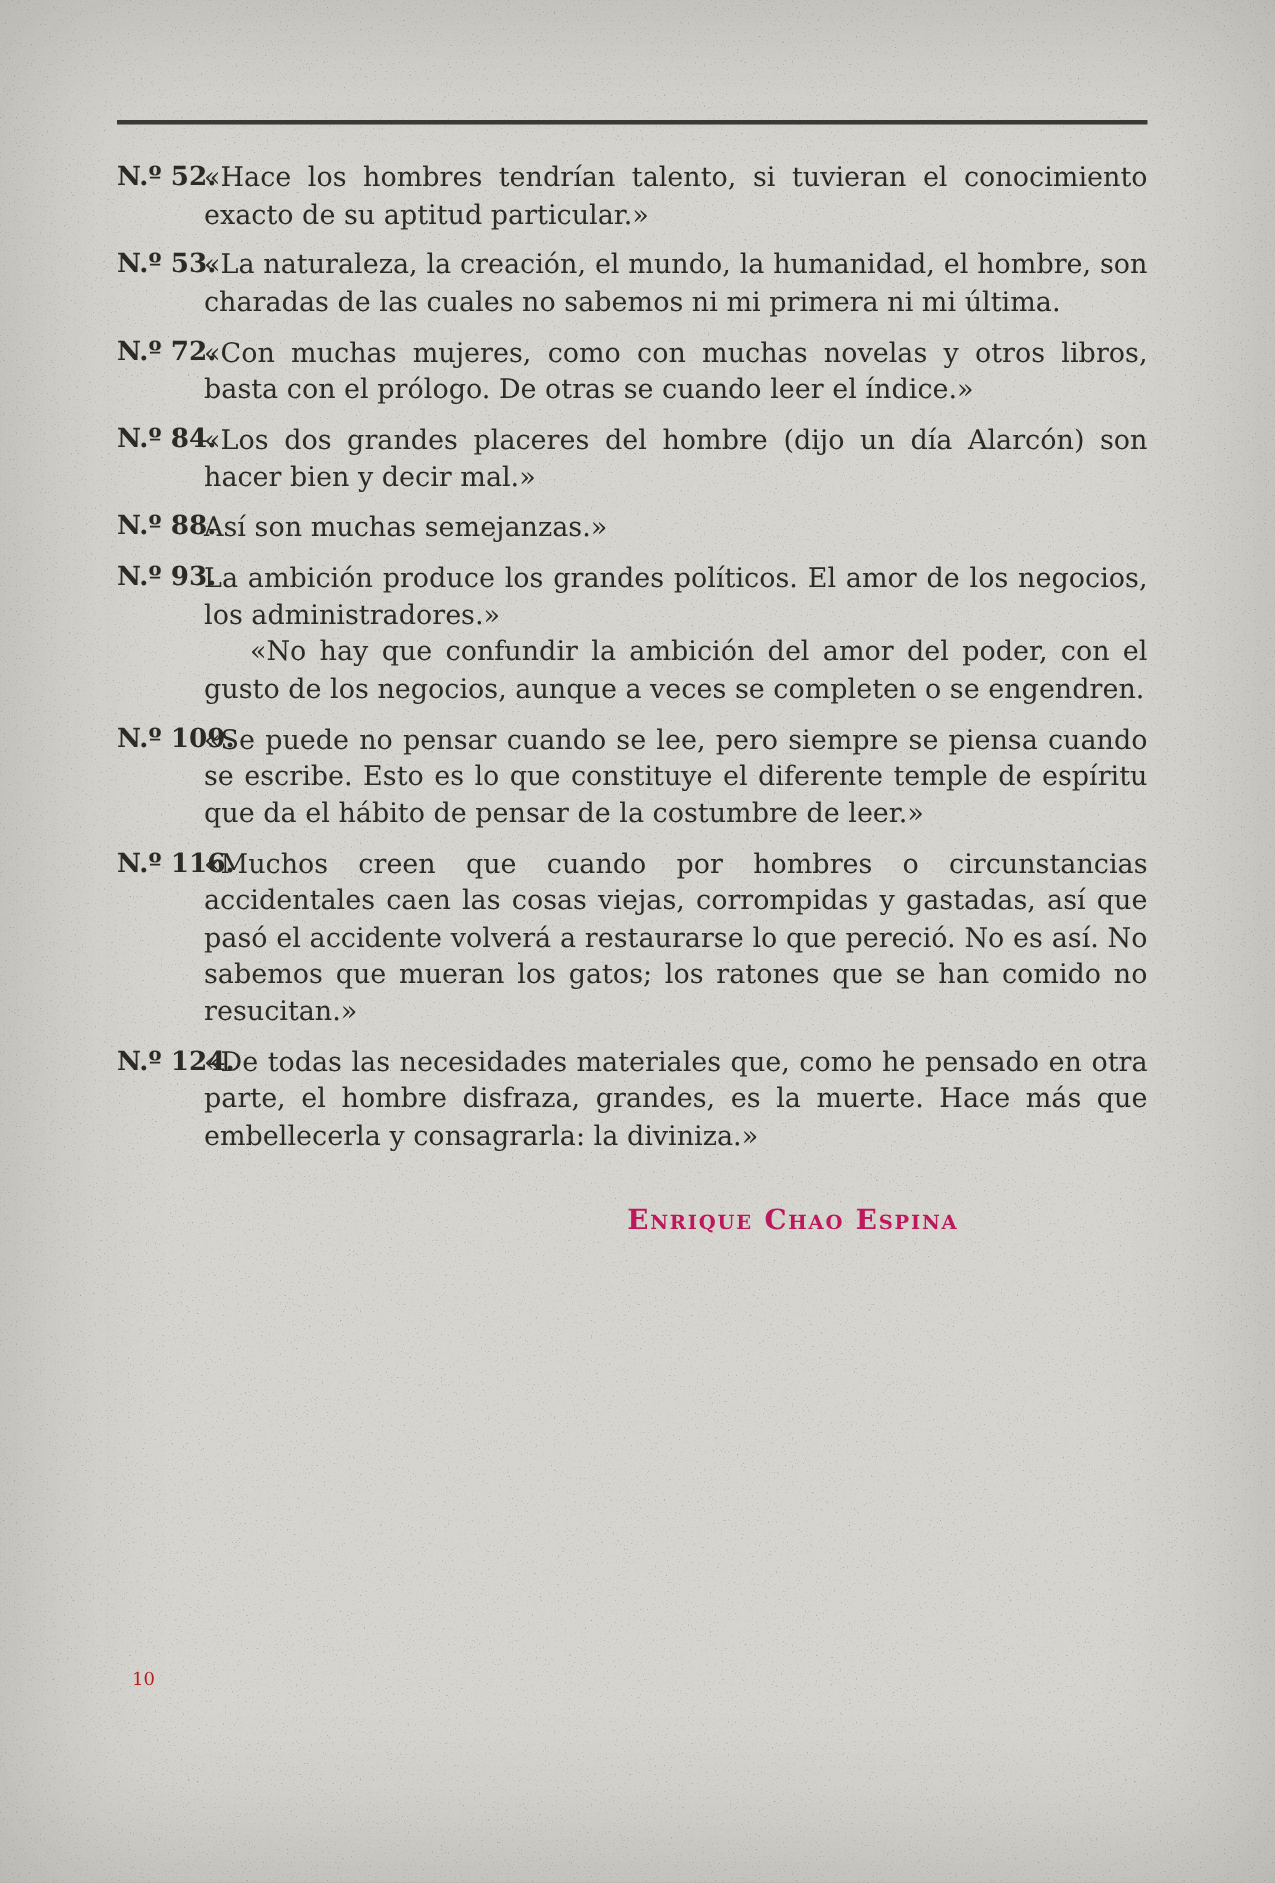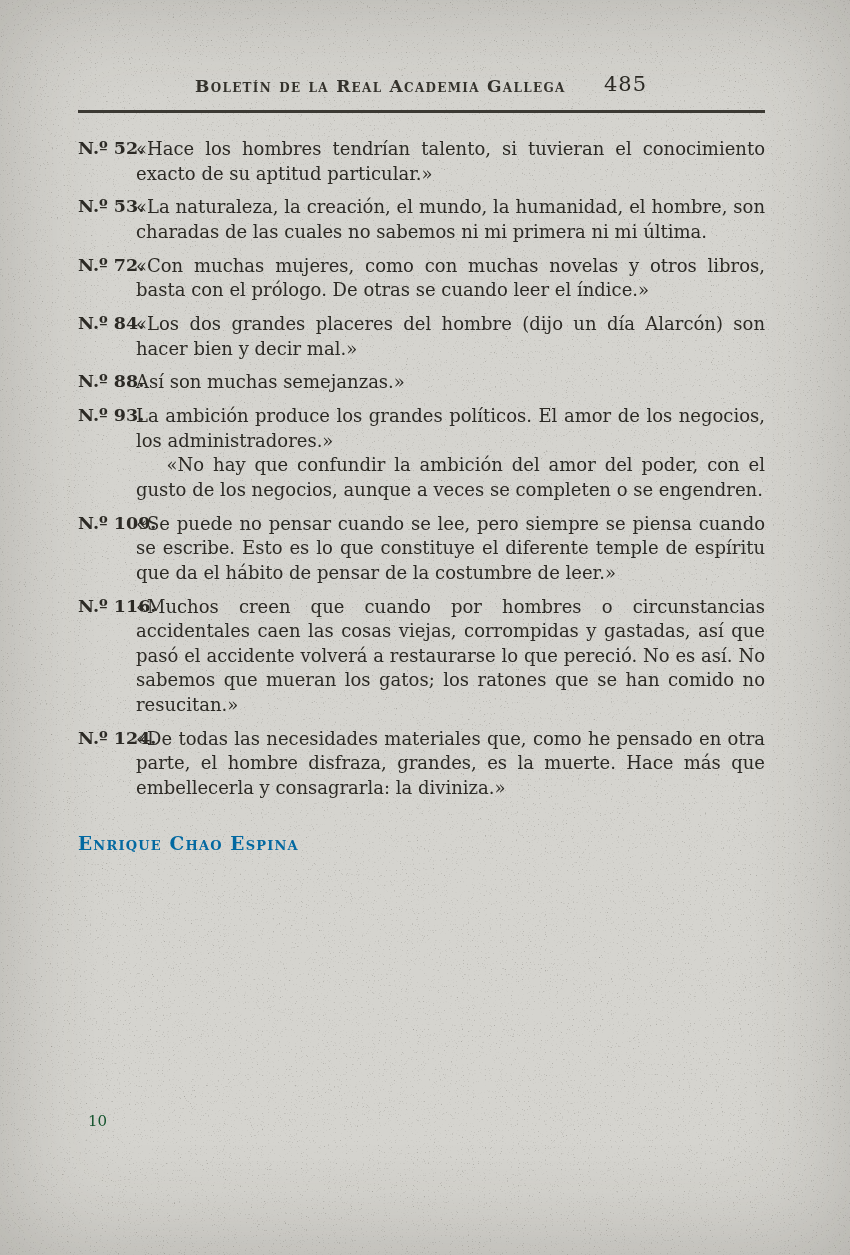--- a/index.html
+++ b/index.html
@@ -108,10 +108,6 @@
 
   <div class="content">
 
-    <header class="page-header">
-      <div class="journal-title">Boletín de la Real Academia Gallega</div>
-      <div class="page-number">485</div>
-    </header>
 
     <hr class="header-rule">
 

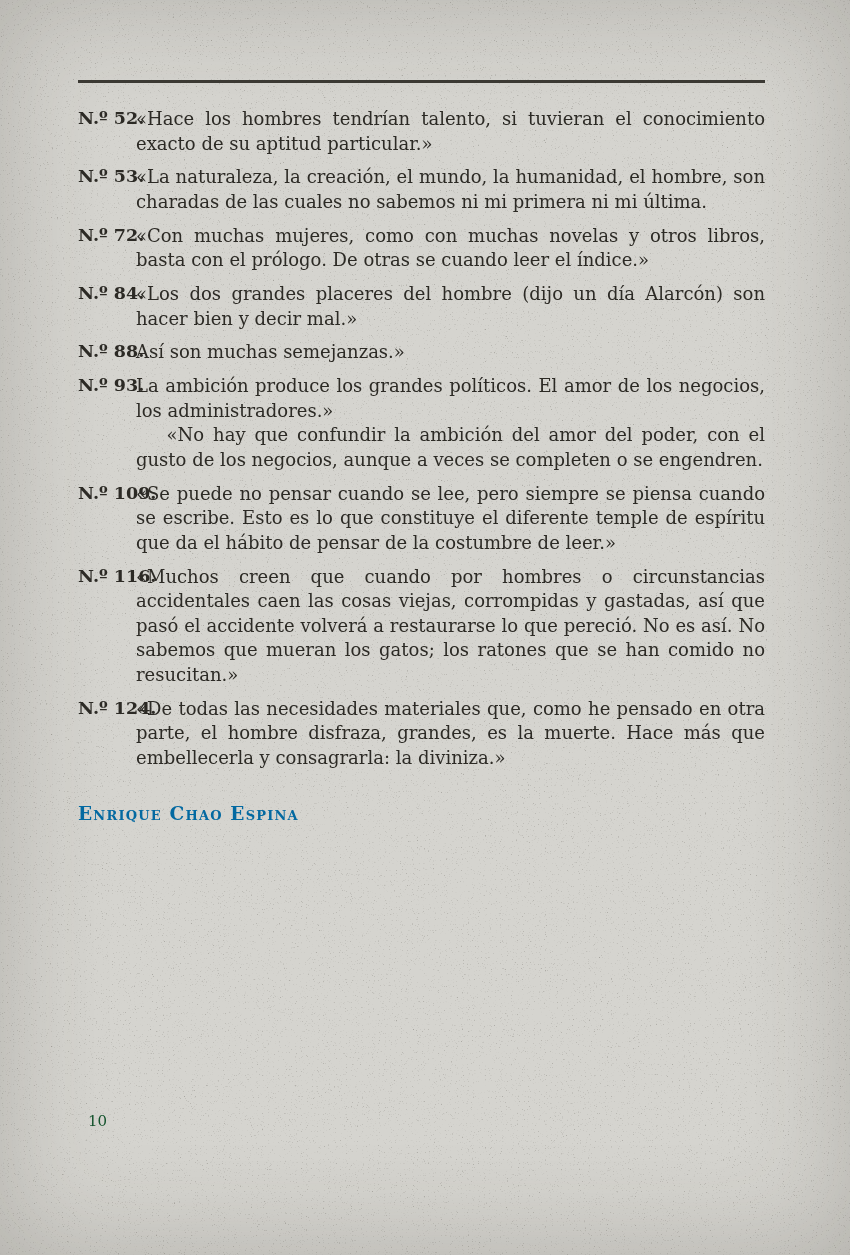--- a/index.html
+++ b/index.html
@@ -78,12 +78,13 @@
   .entry-para + .entry-para { text-indent: 1.7em; }
   .signature {
     margin-top: 32px;
+    text-align: right;
     padding-right: 126px;
     font-variant: small-caps;
     font-weight: 600;
     font-size: 18.5px;
     letter-spacing: 1.2px;
-    color: #0369a1;
+    color: #be185d;
   }
   .footer-mark {
     position: absolute;

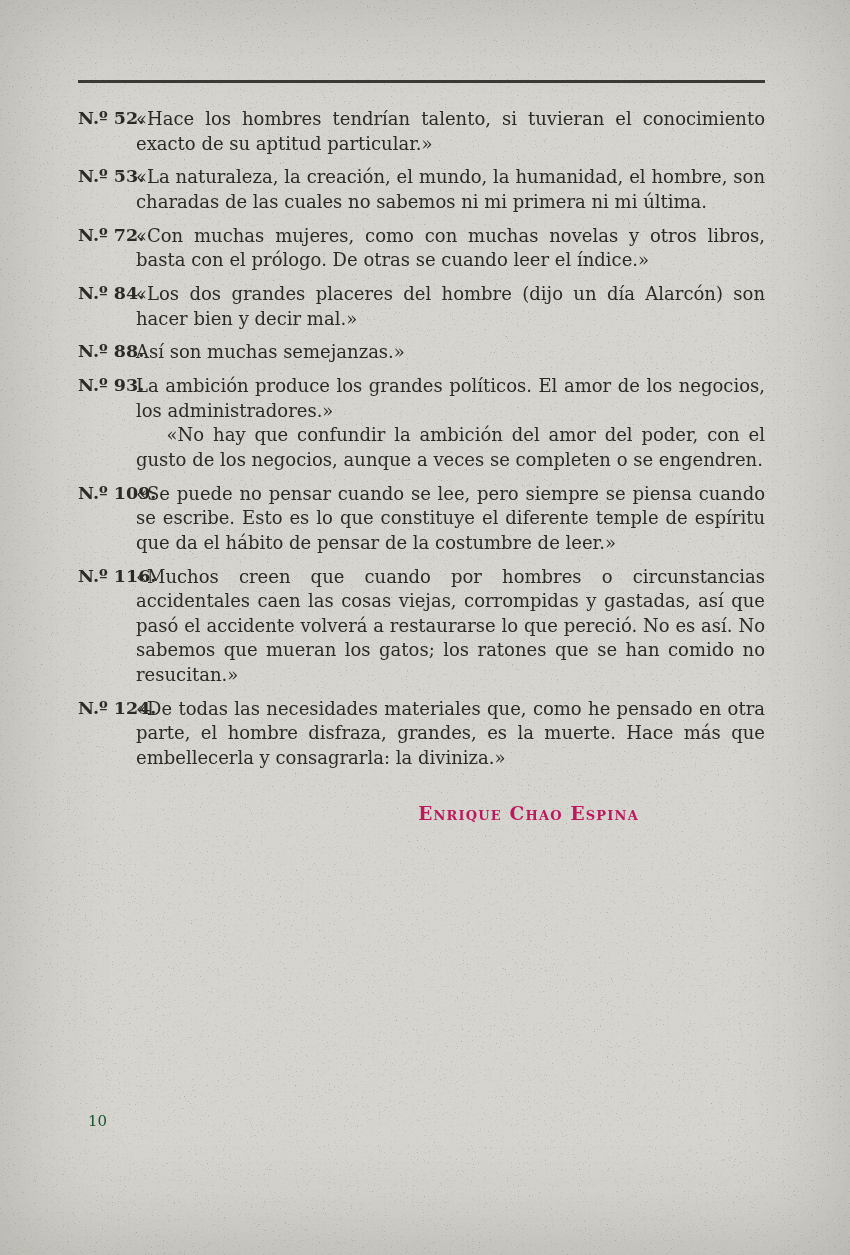--- a/index.html
+++ b/index.html
@@ -90,8 +90,8 @@
     position: absolute;
     left: 88px;
     top: 1112px;
-    font-size: 15px;
-    color: #14532d;
+    font-size: 12px;
+    color: #b91c1c;
   }
 </style>
 </head>

